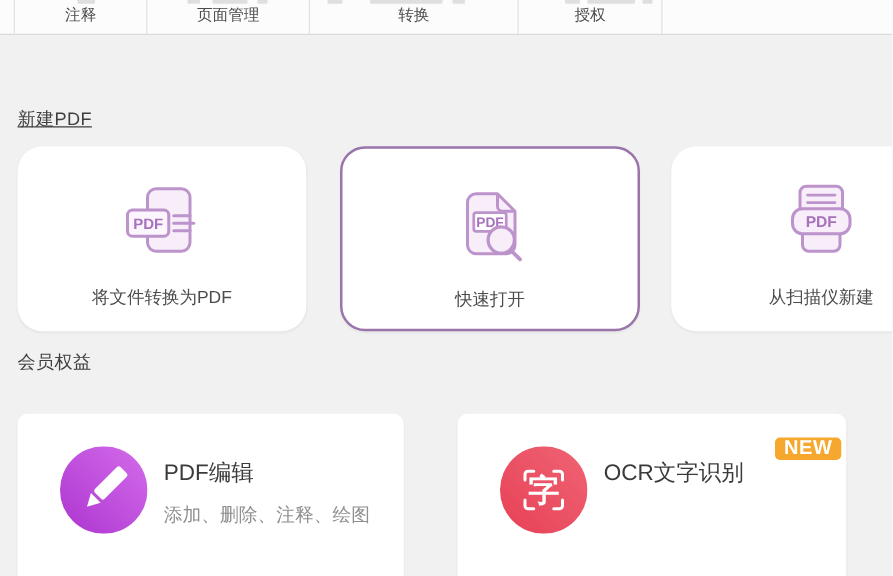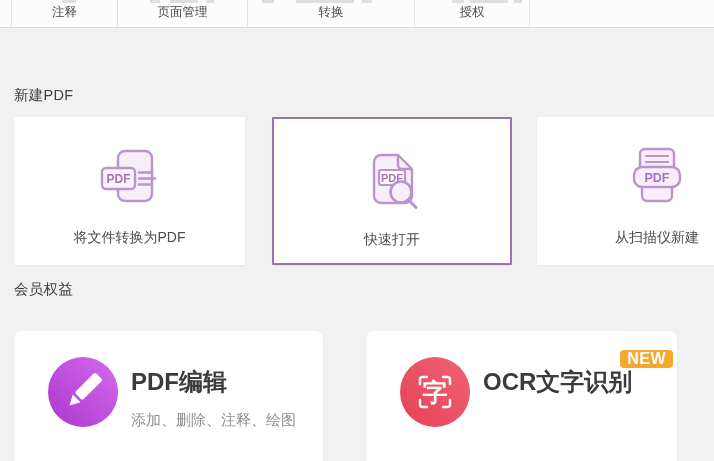--- a/index.html
+++ b/index.html
@@ -91,7 +91,7 @@
     <span class="remnant" style="left:514px;width:8px;"></span>
   </div>
 
-  <div class="section-title" style="top:86px;">新建PDF</div>
+  <div class="section-title" style="top:86px;text-decoration:underline;">新建PDF</div>
 
   <div class="card" style="left:14px;width:231px;">
     <div class="icon-wrap">

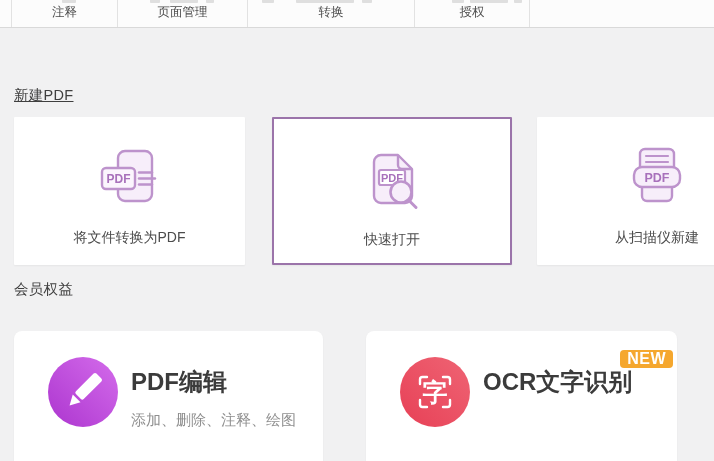--- a/index.html
+++ b/index.html
@@ -32,7 +32,7 @@
   
   .card{
     position:absolute;top:117px;height:148px;box-sizing:border-box;
-    background:var(--card-bg);border-radius:1px;
+    background:var(--card-bg);border-radius:20px;
     box-shadow:0 1px 2px rgba(0,0,0,.05);
     display:flex;flex-direction:column;align-items:center;
     cursor:pointer;

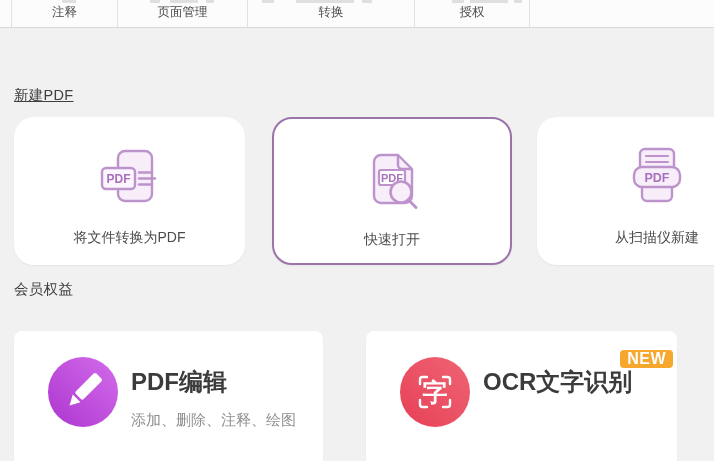--- a/index.html
+++ b/index.html
@@ -50,7 +50,7 @@
   }
   .feature-icon{width:70px;height:70px;flex:0 0 auto;}
   .feature-text{margin-left:13px;padding-top:9px;}
-  .feature-title{font-size:24px;color:#3b3b3b;font-weight:bold;}
+  .feature-title{font-size:18px;color:#3b3b3b;}
   .feature-subtitle{margin-top:13px;font-size:15px;color:var(--subtitle-text);}
   .new-badge{
     position:absolute;top:19px;right:4px;

